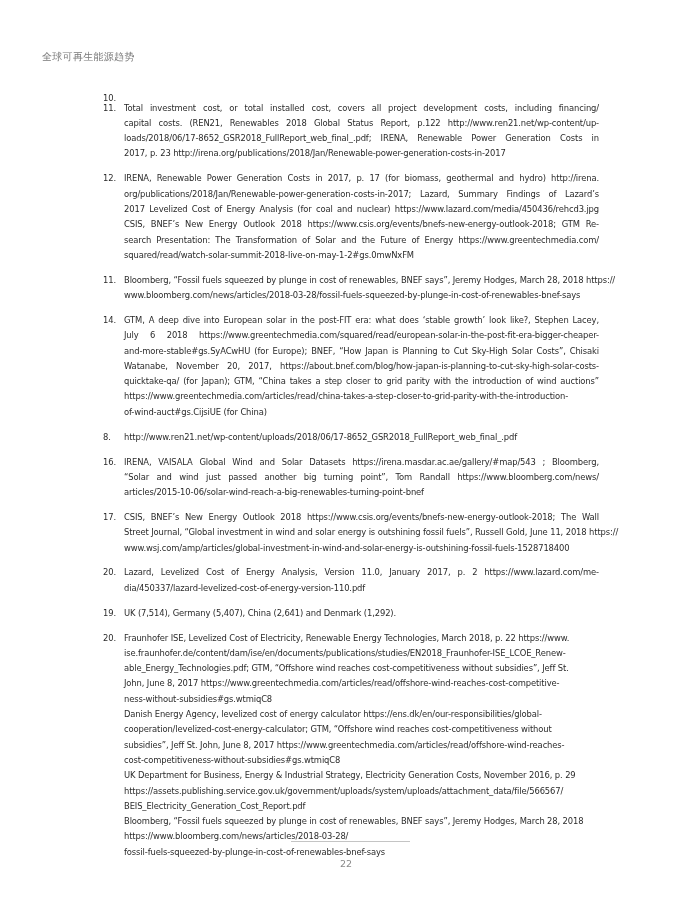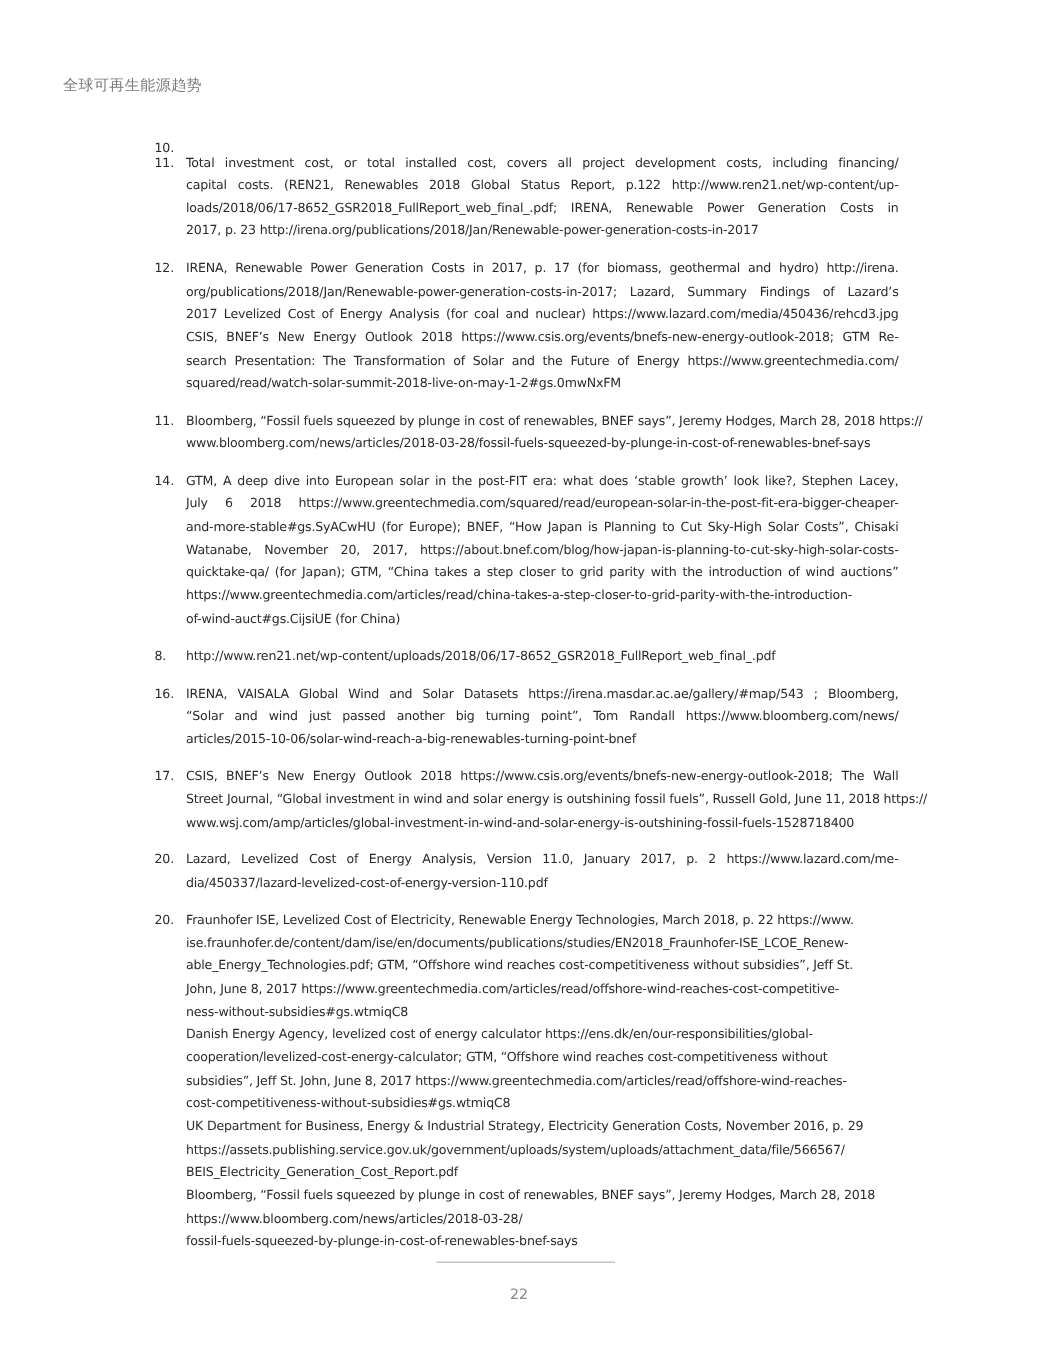--- a/index.html
+++ b/index.html
@@ -32,6 +32,7 @@
     <li class="note"><span class="note-num">16.</span><span><span class="line j">IRENA, VAISALA Global Wind and Solar Datasets https://irena.masdar.ac.ae/gallery/#map/543 ; Bloomberg,</span><span class="line j">“Solar and wind just passed another big turning point”, Tom Randall https://www.bloomberg.com/news/</span><span class="line">articles/2015-10-06/solar-wind-reach-a-big-renewables-turning-point-bnef</span></span></li>
     <li class="note"><span class="note-num">17.</span><span><span class="line j">CSIS, BNEF’s New Energy Outlook 2018 https://www.csis.org/events/bnefs-new-energy-outlook-2018; The Wall</span><span class="line j">Street Journal, “Global investment in wind and solar energy is outshining fossil fuels”, Russell Gold, June 11, 2018 https://</span><span class="line">www.wsj.com/amp/articles/global-investment-in-wind-and-solar-energy-is-outshining-fossil-fuels-1528718400</span></span></li>
     <li class="note"><span class="note-num">20.</span><span><span class="line j">Lazard, Levelized Cost of Energy Analysis, Version 11.0, January 2017, p. 2 https://www.lazard.com/me-</span><span class="line">dia/450337/lazard-levelized-cost-of-energy-version-110.pdf</span></span></li>
+    <li class="note"><span class="note-num">19.</span><span><span class="line">UK (7,514), Germany (5,407), China (2,641) and Denmark (1,292).</span></span></li>
     <li class="note"><span class="note-num">20.</span><span><span class="line">Fraunhofer  ISE, Levelized Cost of Electricity, Renewable Energy Technologies, March 2018, p. 22 https://www.</span><span class="line">ise.fraunhofer.de/content/dam/ise/en/documents/publications/studies/EN2018_Fraunhofer-ISE_LCOE_Renew-</span><span class="line">able_Energy_Technologies.pdf; GTM, “Offshore wind reaches cost-competitiveness without subsidies”, Jeff St.</span><span class="line">John, June 8, 2017 https://www.greentechmedia.com/articles/read/offshore-wind-reaches-cost-competitive-</span><span class="line">ness-without-subsidies#gs.wtmiqC8</span><span class="line">Danish Energy Agency, levelized cost of energy calculator https://ens.dk/en/our-responsibilities/global-</span><span class="line">cooperation/levelized-cost-energy-calculator; GTM, “Offshore wind reaches cost-competitiveness without</span><span class="line">subsidies”, Jeff St. John, June 8, 2017 https://www.greentechmedia.com/articles/read/offshore-wind-reaches-</span><span class="line">cost-competitiveness-without-subsidies#gs.wtmiqC8</span><span class="line">UK Department for Business, Energy &amp; Industrial Strategy, Electricity Generation Costs, November 2016, p. 29</span><span class="line">https://assets.publishing.service.gov.uk/government/uploads/system/uploads/attachment_data/file/566567/</span><span class="line">BEIS_Electricity_Generation_Cost_Report.pdf</span><span class="line">Bloomberg, “Fossil fuels squeezed by plunge in cost of renewables, BNEF says”, Jeremy Hodges, March 28, 2018</span><span class="line">https://www.bloomberg.com/news/articles/2018-03-28/</span><span class="line">fossil-fuels-squeezed-by-plunge-in-cost-of-renewables-bnef-says</span></span></li>
   </ol>
 

